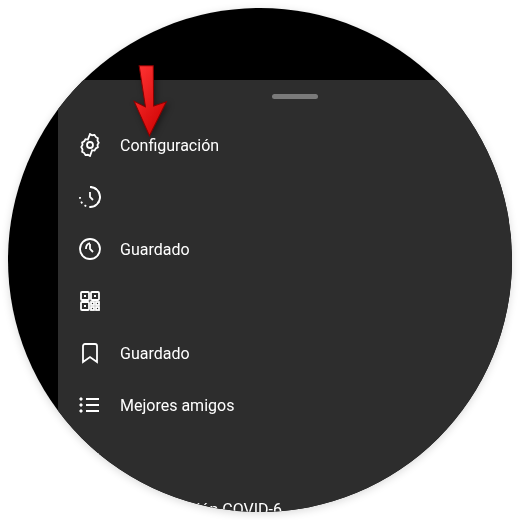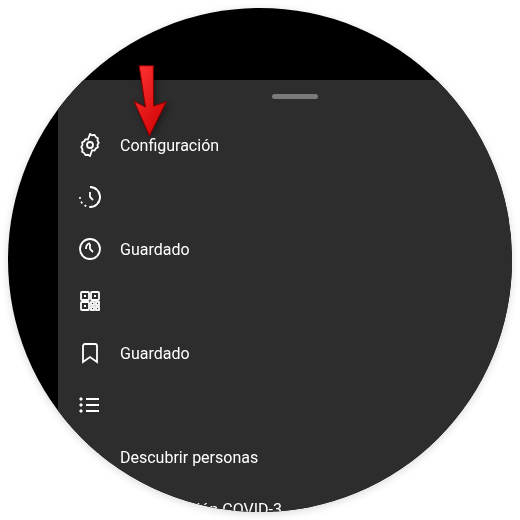--- a/index.html
+++ b/index.html
@@ -175,6 +175,7 @@
             <polygon points="3,16 5,18 3,20 1,18" fill="#fff" stroke="none"></polygon>
           </svg>
       </span>
+      <span>Mejores amigos</span>
     </div>
 
     <div class="menu-item">

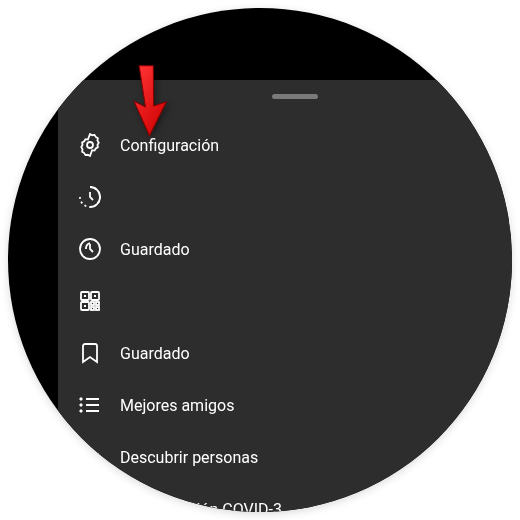--- a/index.html
+++ b/index.html
@@ -187,7 +187,6 @@
             <line x1="17" y1="11" x2="23" y2="11"></line>
           </svg>
       </span>
-      <span>Descubrir personas</span>
     </div>
 
     <div class="menu-item">

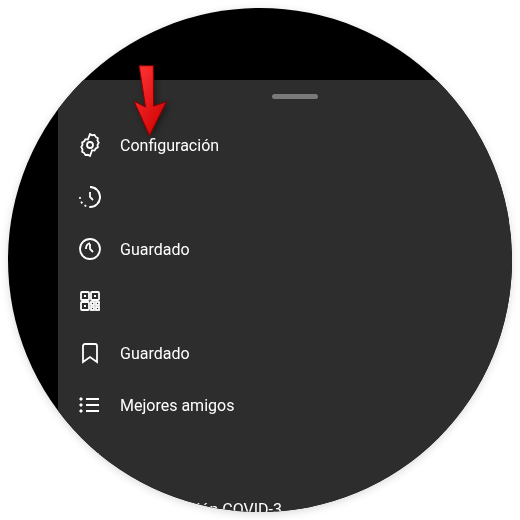--- a/index.html
+++ b/index.html
@@ -195,7 +195,7 @@
             <path d="M12 22s8-4 8-10V5l-8-3-8 3v7c0 6 8 10 8 10z"></path>
           </svg>
       </span>
-      <span>e información COVID-3</span>
+      <span>e información COVID-6</span>
     </div>
 
   </div>

